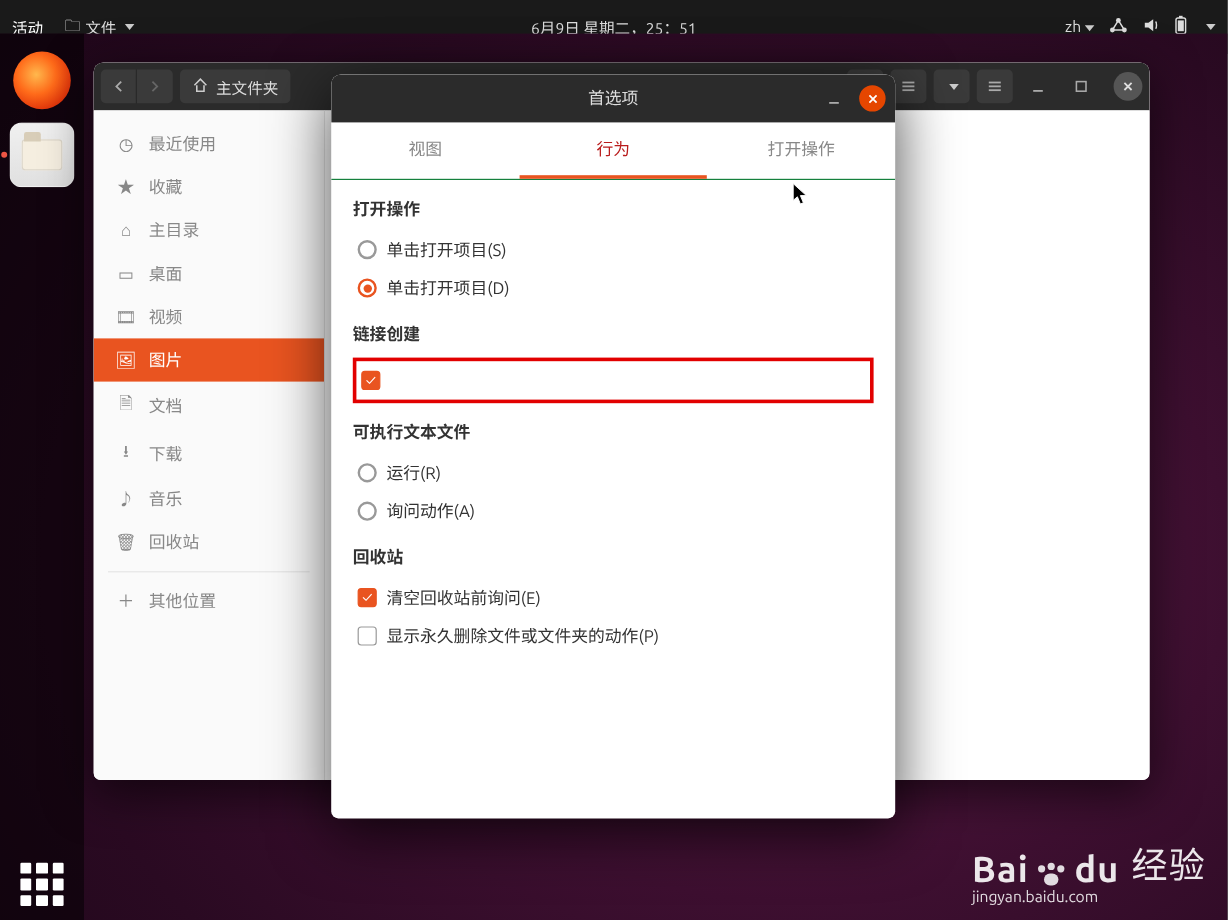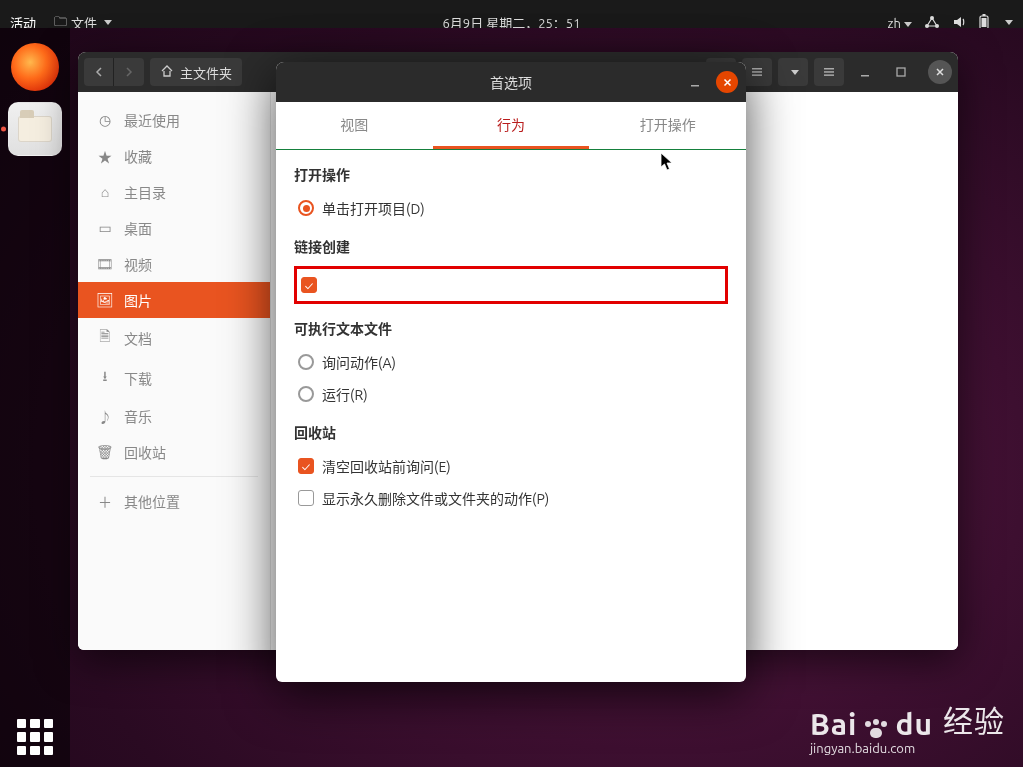--- a/index.html
+++ b/index.html
@@ -283,6 +283,10 @@
       <div class="pref-section">
         <div class="pref-section-title">打开操作</div>
         <label class="pref-opt">
+            <span class="radio"></span>
+            <span>单击打开项目(S)</span>
+          </label>
+        <label class="pref-opt">
             <span class="radio checked"></span>
             <span>单击打开项目(D)</span>
           </label>

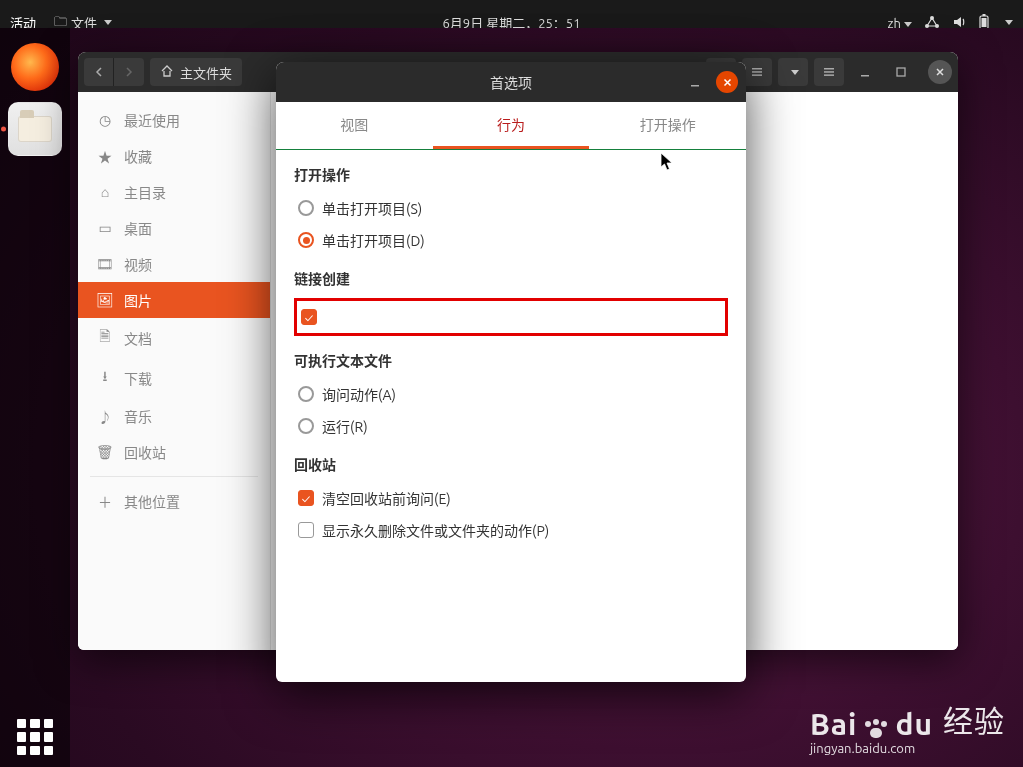--- a/index.html
+++ b/index.html
@@ -303,11 +303,11 @@
         <div class="pref-section-title">可执行文本文件</div>
         <label class="pref-opt">
             <span class="radio"></span>
+            <span>运行(R)</span>
+          </label>
+        <label class="pref-opt">
+            <span class="radio"></span>
             <span>询问动作(A)</span>
-          </label>
-        <label class="pref-opt">
-            <span class="radio"></span>
-            <span>运行(R)</span>
           </label>
       </div>
       <div class="pref-section">

